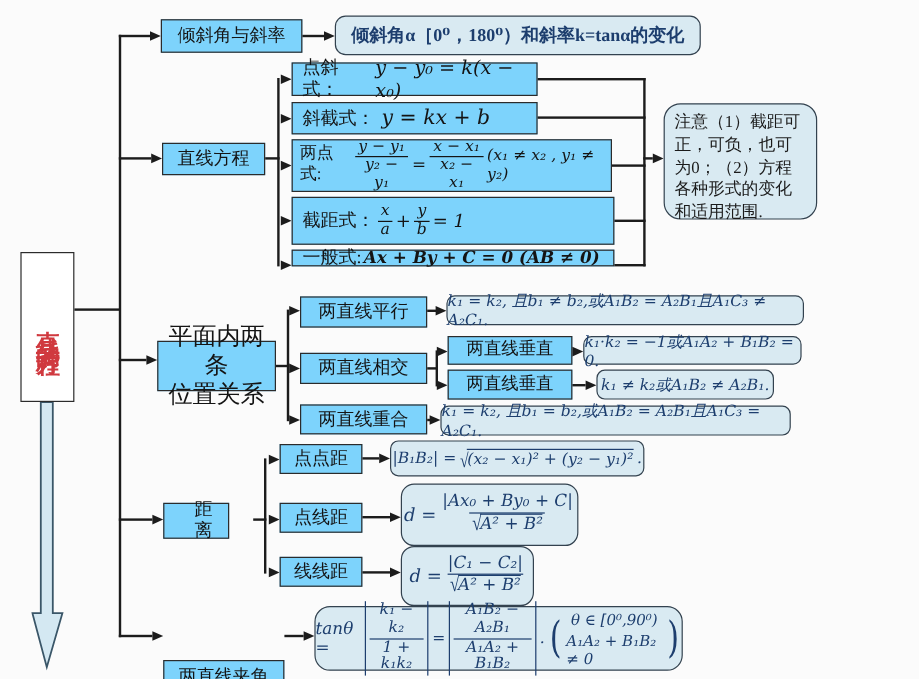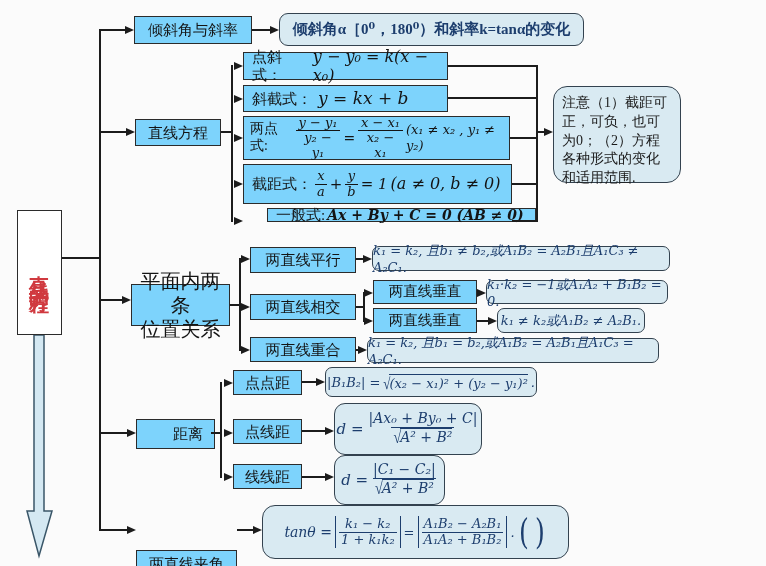--- a/index.html
+++ b/index.html
@@ -127,7 +127,6 @@
       <span class="den m">b</span>
     </span>
     <span class="m">= 1</span>
-    <span class="m" style="font-size:16px;">(a ≠ 0, b ≠ 0)</span>
   </div>
 
   <div class="abs-box lbox" style="left:243px;top:208px;width:269px;height:14px;justify-content:flex-start;padding-left:8px;gap:2px;margin-left:24px;">

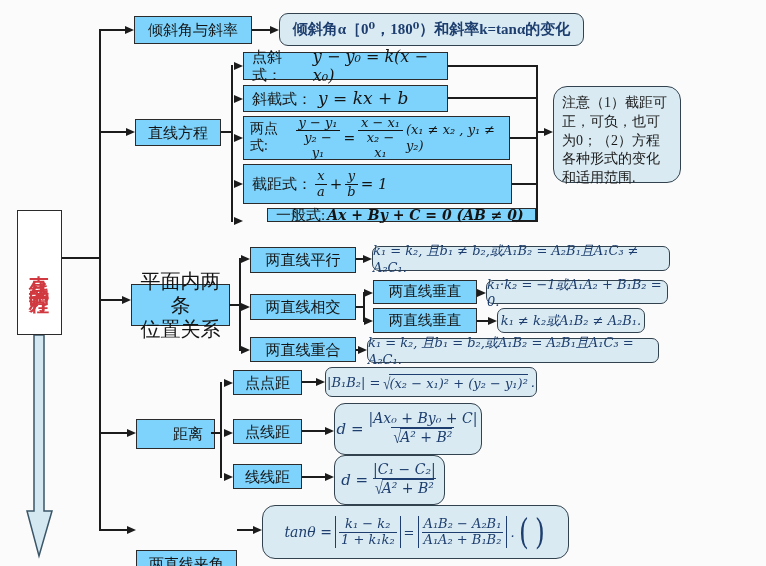--- a/index.html
+++ b/index.html
@@ -129,7 +129,7 @@
     <span class="m">= 1</span>
   </div>
 
-  <div class="abs-box lbox" style="left:243px;top:208px;width:269px;height:14px;justify-content:flex-start;padding-left:8px;gap:2px;margin-left:24px;">
+  <div class="abs-box lbox" style="left:243px;top:208px;width:269px;height:14px;justify-content:flex-start;padding-left:8px;gap:2px;">
     <span class="cn">一般式:</span>
     <span class="m" style="font-size:14px;font-weight:bold;">Ax + By + C = 0 (AB ≠ 0)</span>
   </div>

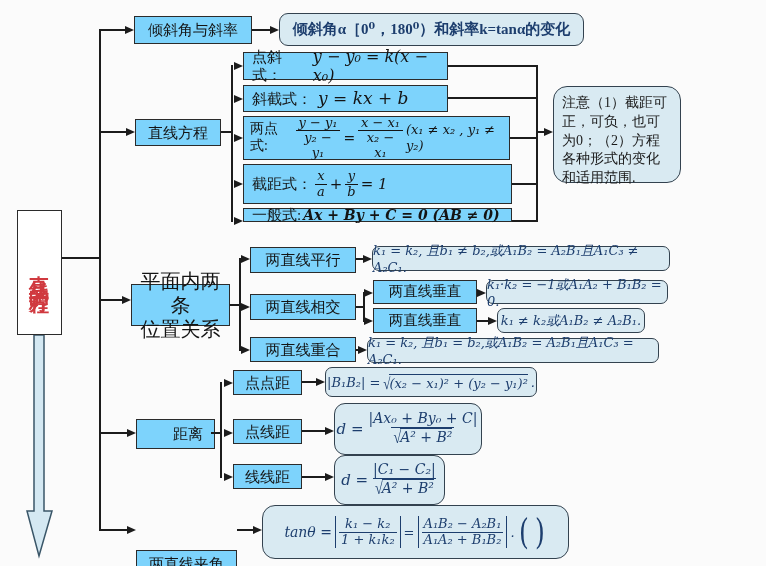--- a/index.html
+++ b/index.html
@@ -200,7 +200,7 @@
     <span class="m">k₁ = k₂,  且b₁ = b₂,或A₁B₂ = A₂B₁且A₁C₃ = A₂C₁.</span>
   </div>
 
-  <div class="abs-box lbox" style="left:136px;top:419px;width:79px;height:30px;padding-left:25px;">
+  <div class="abs-box lbox" style="left:136px;top:419px;width:55px;height:30px;padding-left:25px;">
     <span>距离</span>
   </div>
   <div class="hline" style="left:211px;top:432px;width:11px;"></div>

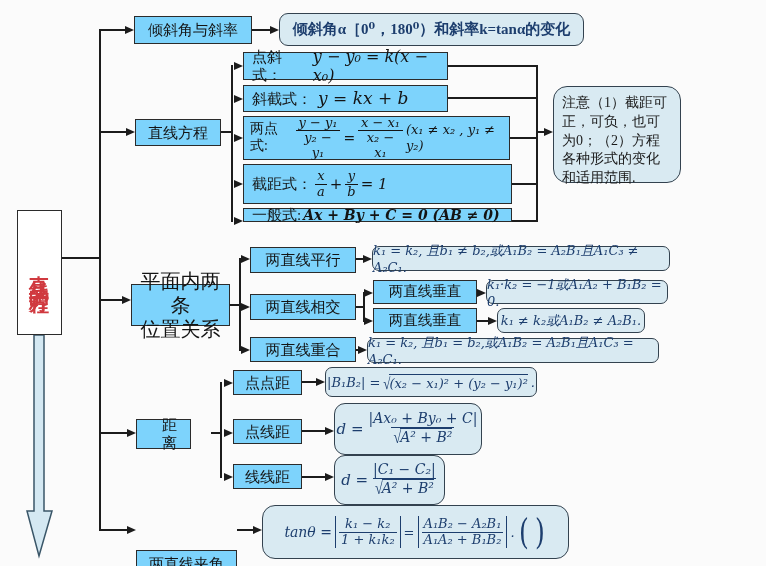--- a/index.html
+++ b/index.html
@@ -278,6 +278,10 @@
     </span>
     <span class="m">.</span>
     <span class="bp">(</span>
+    <span class="conds">
+      <span class="m">θ ∈ [0⁰,90⁰)</span>
+      <span class="m">A₁A₂ + B₁B₂ ≠ 0</span>
+    </span>
     <span class="bp">)</span>
   </div>
 

